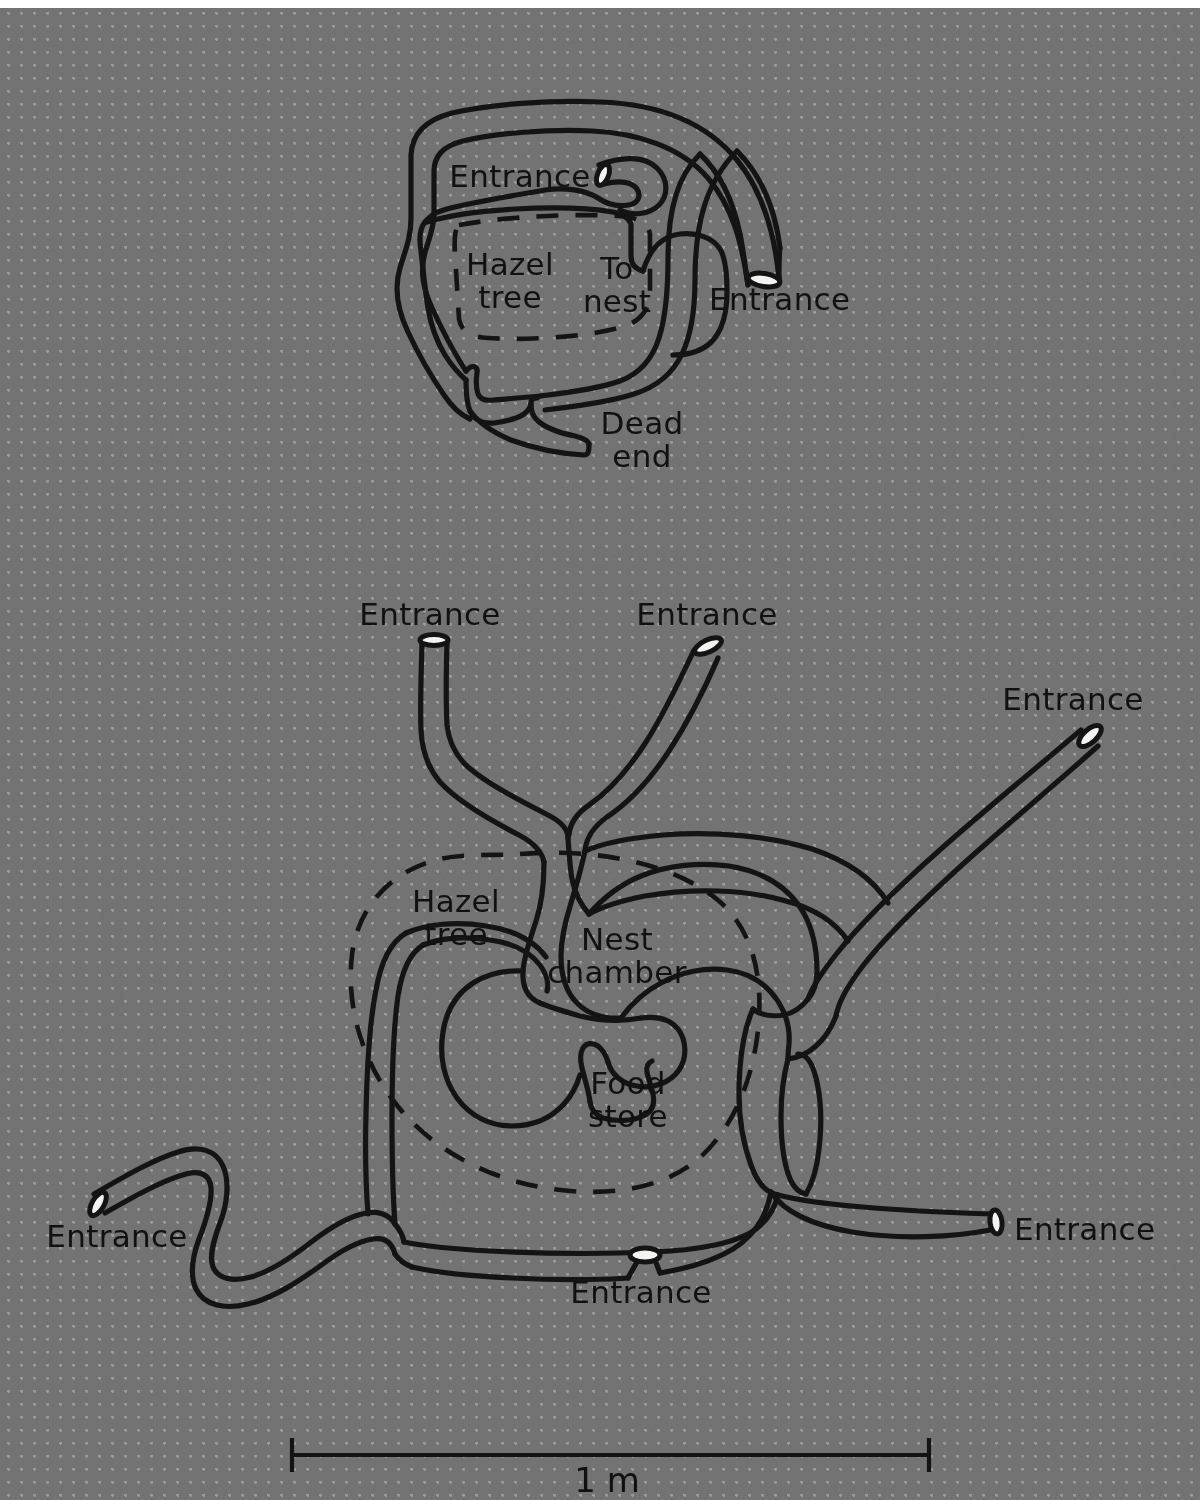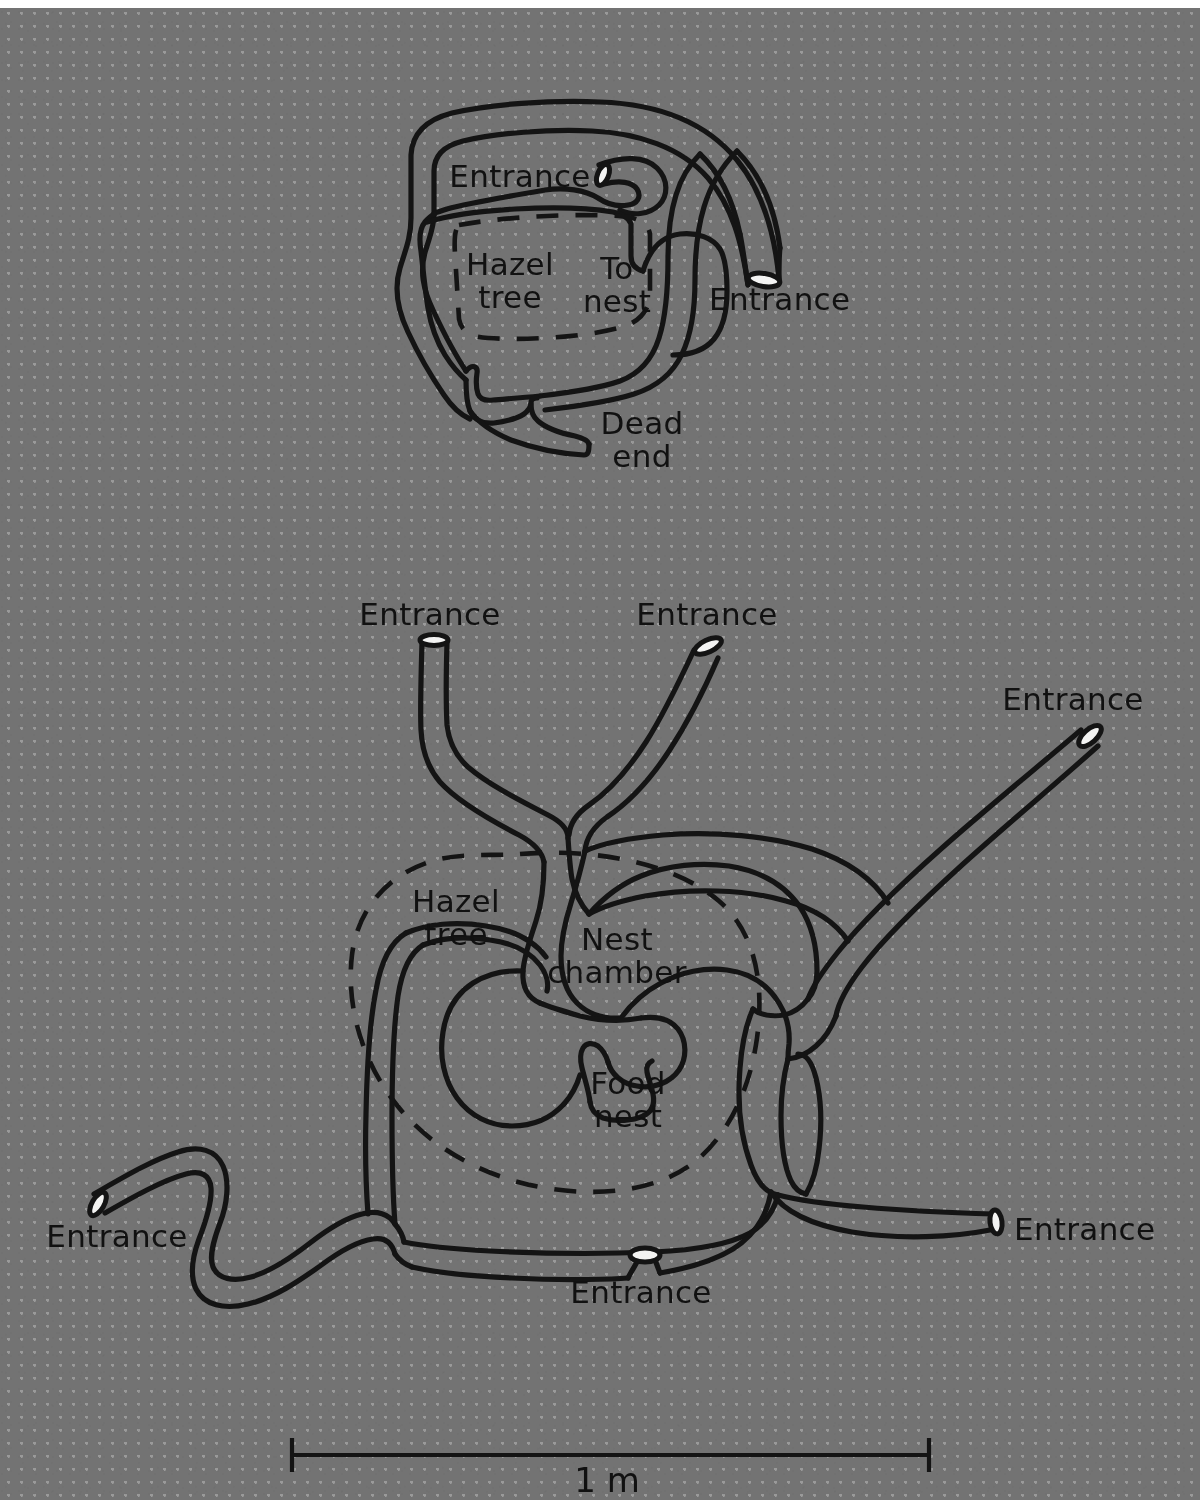--- a/index.html
+++ b/index.html
@@ -439,7 +439,7 @@
 chamber</div>
 
   <div class="map-label center" style="left:628px; top:1059px;">Food
-nest</div>
+store</div>
 
   <div class="map-label center" style="left:117px; top:1212px;">Entrance</div>
 

